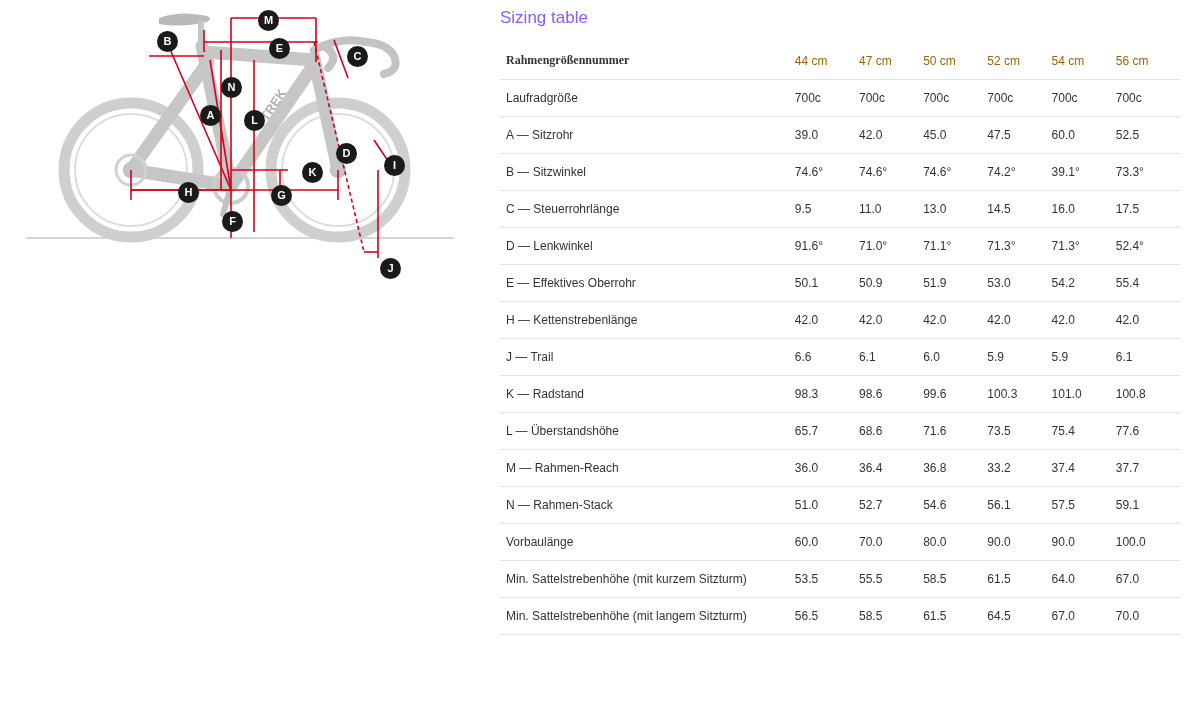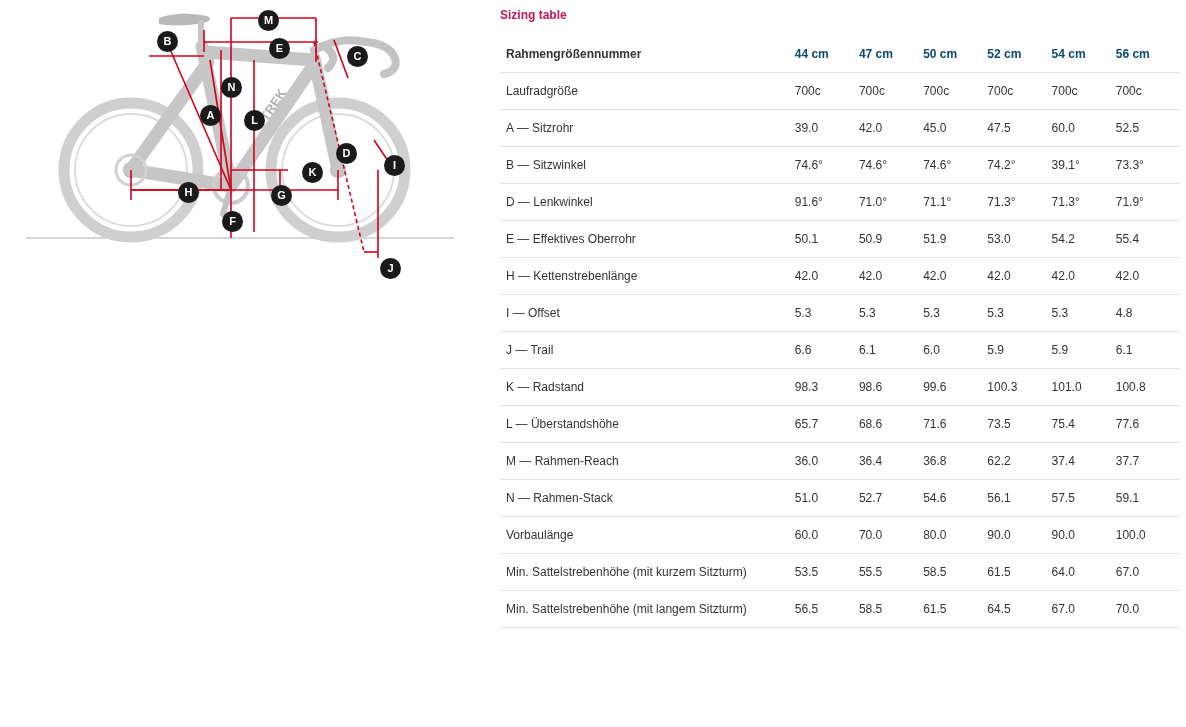--- a/index.html
+++ b/index.html
@@ -59,9 +59,9 @@
     position: relative;
   }
   .table-title {
-    font-size: 12px;
-    font-weight: bold;
-    color: #be185d;
+    font-size: 17px;
+    font-weight: normal;
+    color: #8b5cf6;
     padding: 8px 0 14px 20px;
   }
   table.sizing {

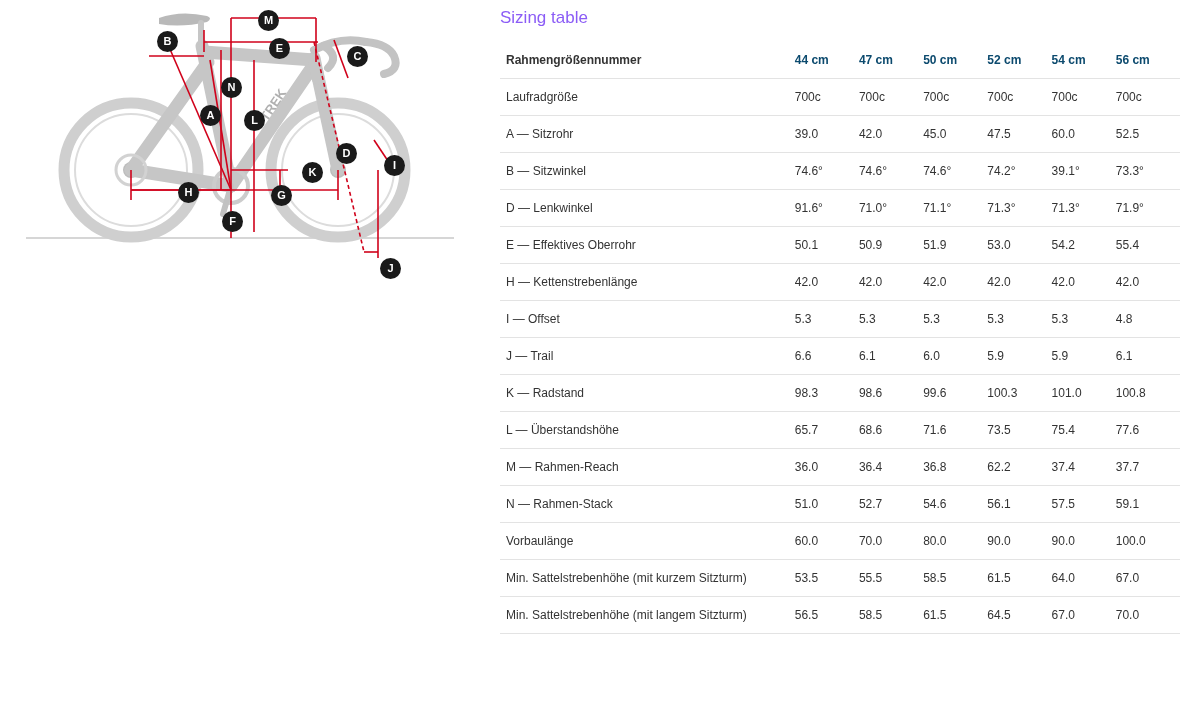--- a/index.html
+++ b/index.html
@@ -90,7 +90,7 @@
     width: 65px;
     color: #333333;
   }
-  table.sizing tr.header-row th.rowhead { font-weight: bold; }
+  table.sizing tr.header-row th.rowhead { font-weight: bold; font-family: Liberation Serif, serif; }
   table.sizing tr.header-row td.val { color: #0c4a6e; font-weight: bold; }
 </style>
 </head>

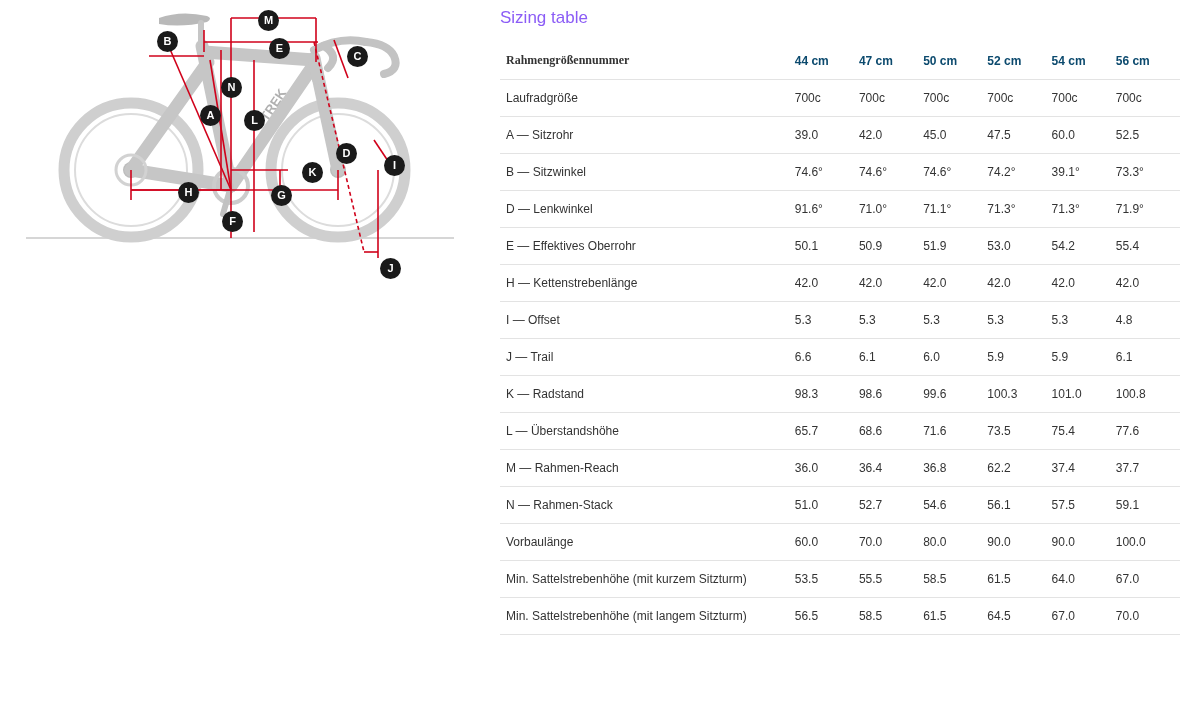--- a/index.html
+++ b/index.html
@@ -91,7 +91,7 @@
     color: #333333;
   }
   table.sizing tr.header-row th.rowhead { font-weight: bold; font-family: Liberation Serif, serif; }
-  table.sizing tr.header-row td.val { color: #0c4a6e; font-weight: bold; }
+  table.sizing tr.header-row td.val { color: #a16207; }
 </style>
 </head>
 <body>

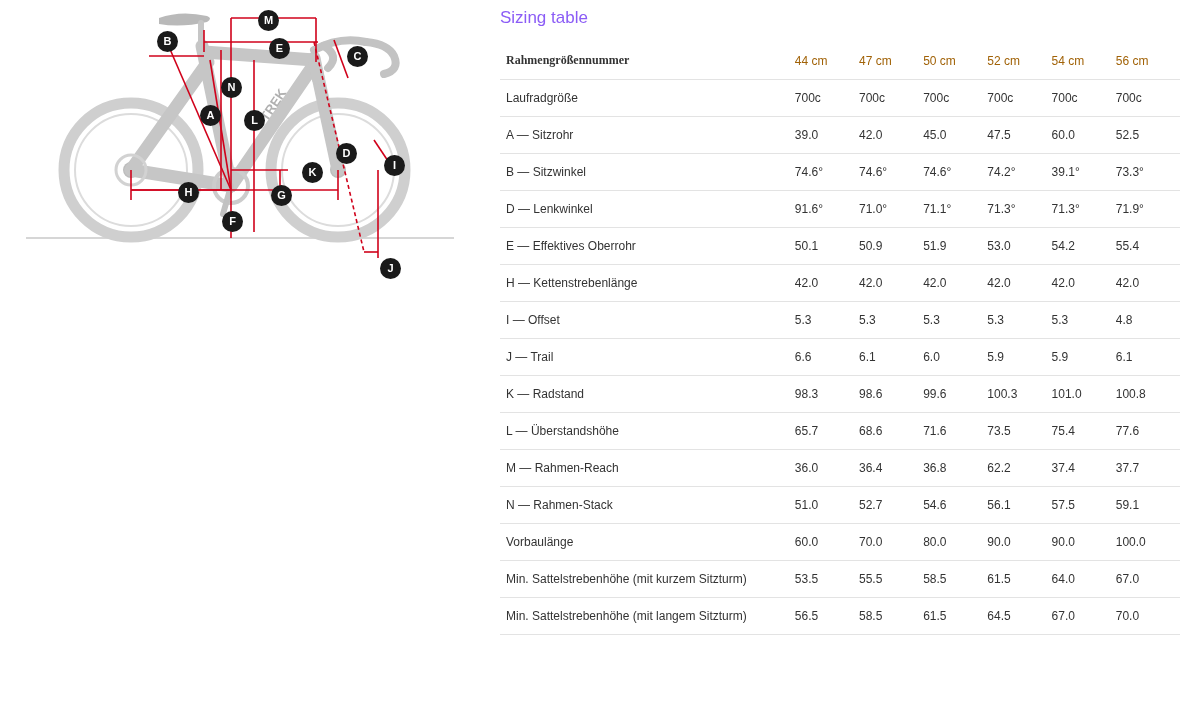--- a/index.html
+++ b/index.html
@@ -247,6 +247,15 @@
           <td class="val">73.3°</td>
         </tr>
         <tr>
+          <th class="rowhead">C — Steuerrohrlänge</th>
+          <td class="val">9.5</td>
+          <td class="val">11.0</td>
+          <td class="val">13.0</td>
+          <td class="val">14.5</td>
+          <td class="val">16.0</td>
+          <td class="val">17.5</td>
+        </tr>
+        <tr>
           <th class="rowhead">D — Lenkwinkel</th>
           <td class="val">91.6°</td>
           <td class="val">71.0°</td>

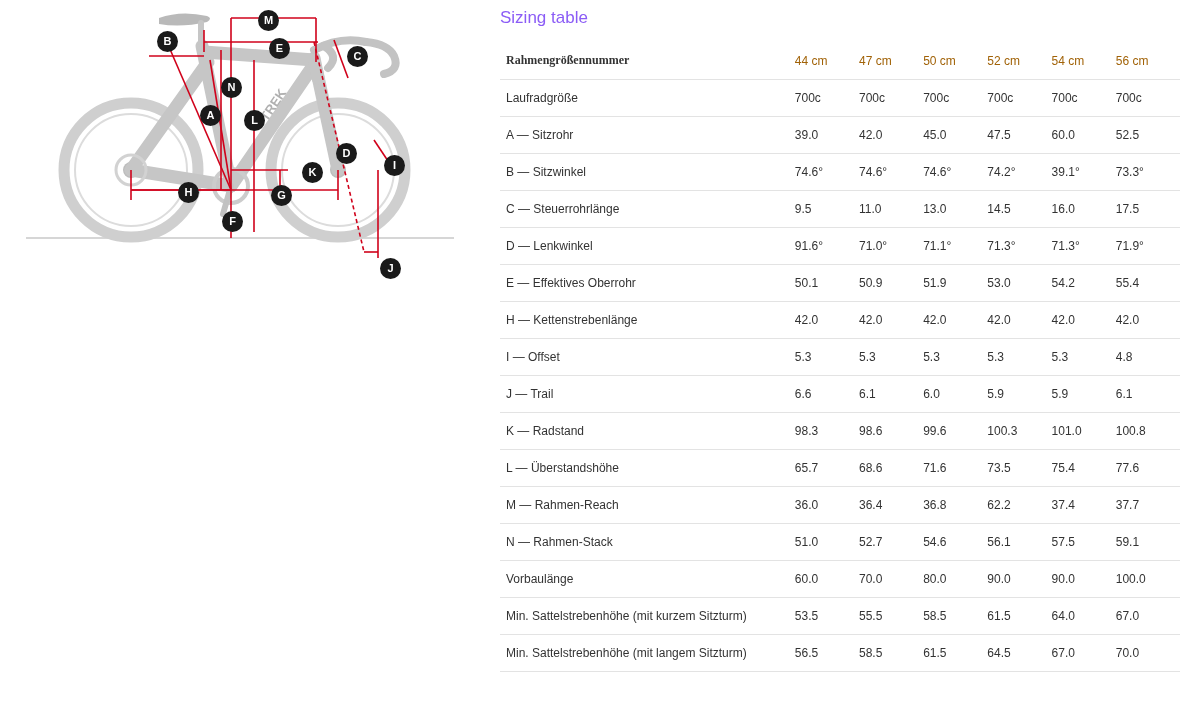--- a/index.html
+++ b/index.html
@@ -262,7 +262,7 @@
           <td class="val">71.1°</td>
           <td class="val">71.3°</td>
           <td class="val">71.3°</td>
-          <td class="val">71.9°</td>
+          <td class="val">52.4°</td>
         </tr>
         <tr>
           <th class="rowhead">E — Effektives Oberrohr</th>

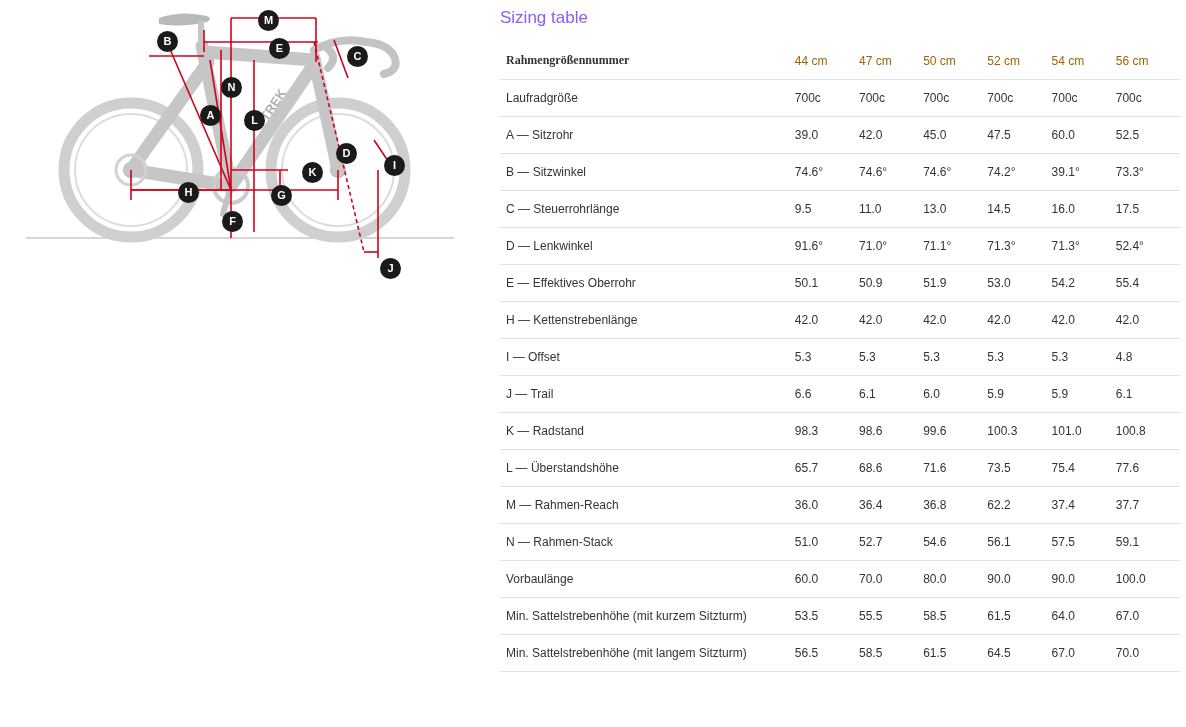--- a/index.html
+++ b/index.html
@@ -283,15 +283,6 @@
           <td class="val">42.0</td>
         </tr>
         <tr>
-          <th class="rowhead">I — Offset</th>
-          <td class="val">5.3</td>
-          <td class="val">5.3</td>
-          <td class="val">5.3</td>
-          <td class="val">5.3</td>
-          <td class="val">5.3</td>
-          <td class="val">4.8</td>
-        </tr>
-        <tr>
           <th class="rowhead">J — Trail</th>
           <td class="val">6.6</td>
           <td class="val">6.1</td>

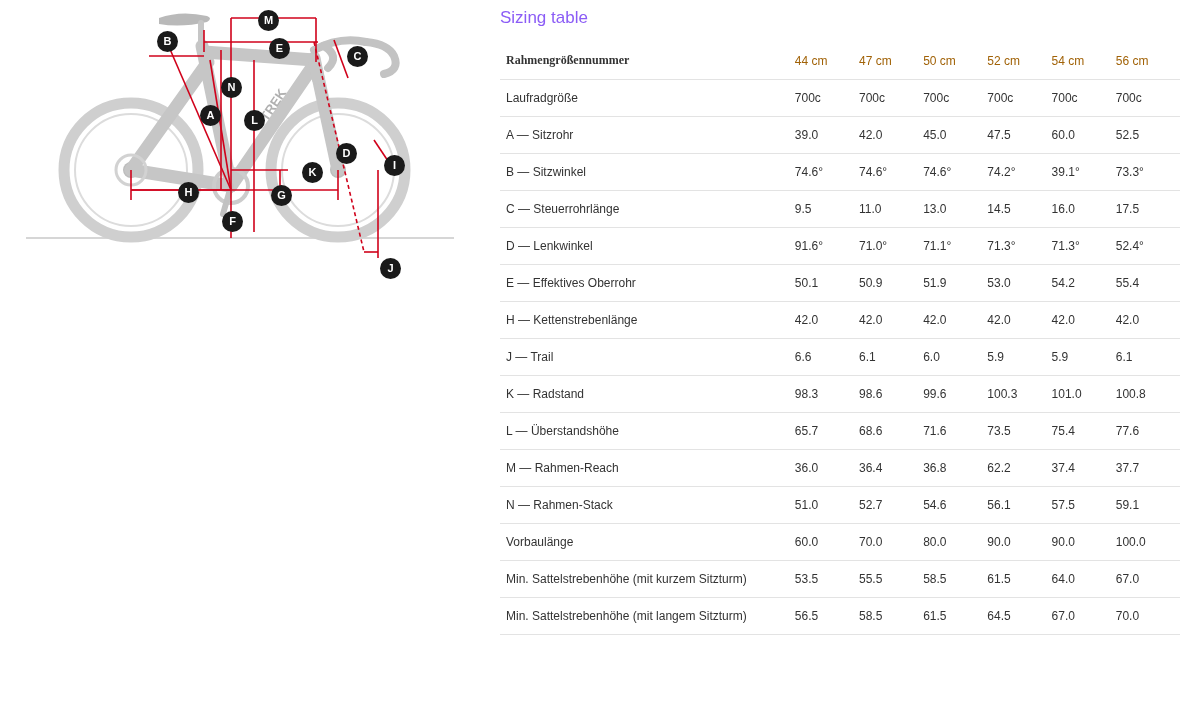--- a/index.html
+++ b/index.html
@@ -314,7 +314,7 @@
           <td class="val">36.0</td>
           <td class="val">36.4</td>
           <td class="val">36.8</td>
-          <td class="val">62.2</td>
+          <td class="val">33.2</td>
           <td class="val">37.4</td>
           <td class="val">37.7</td>
         </tr>

